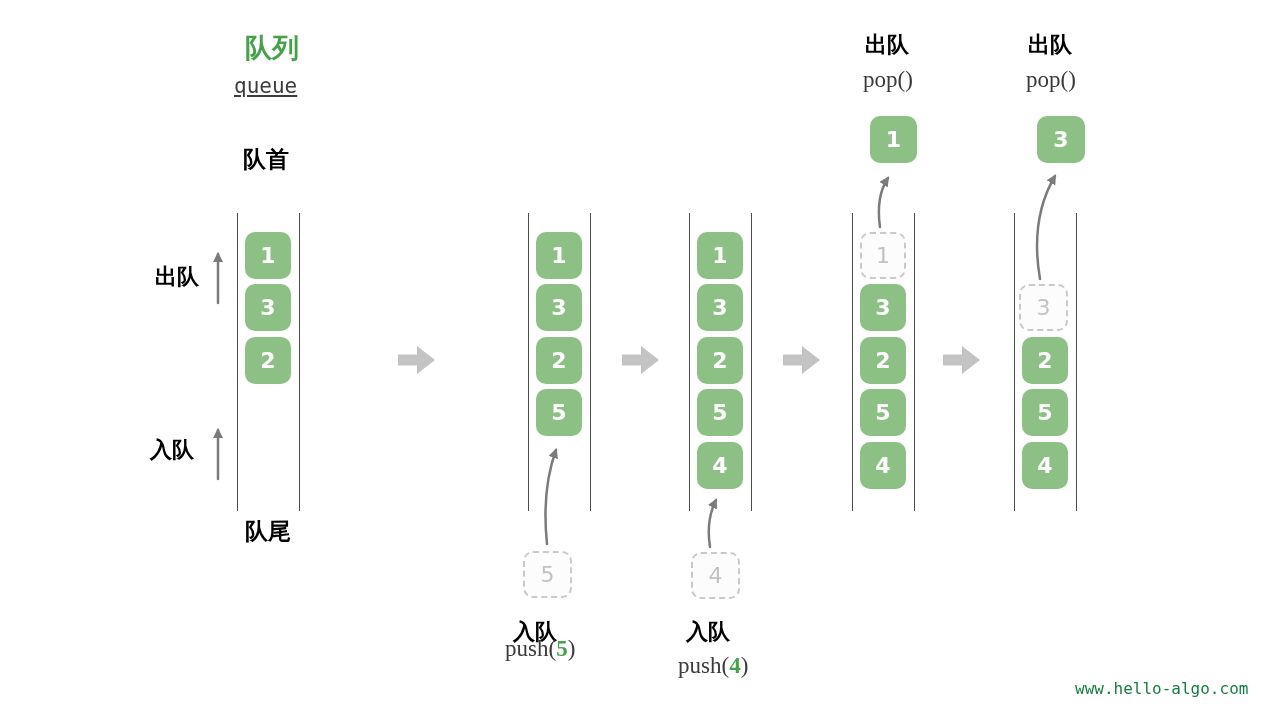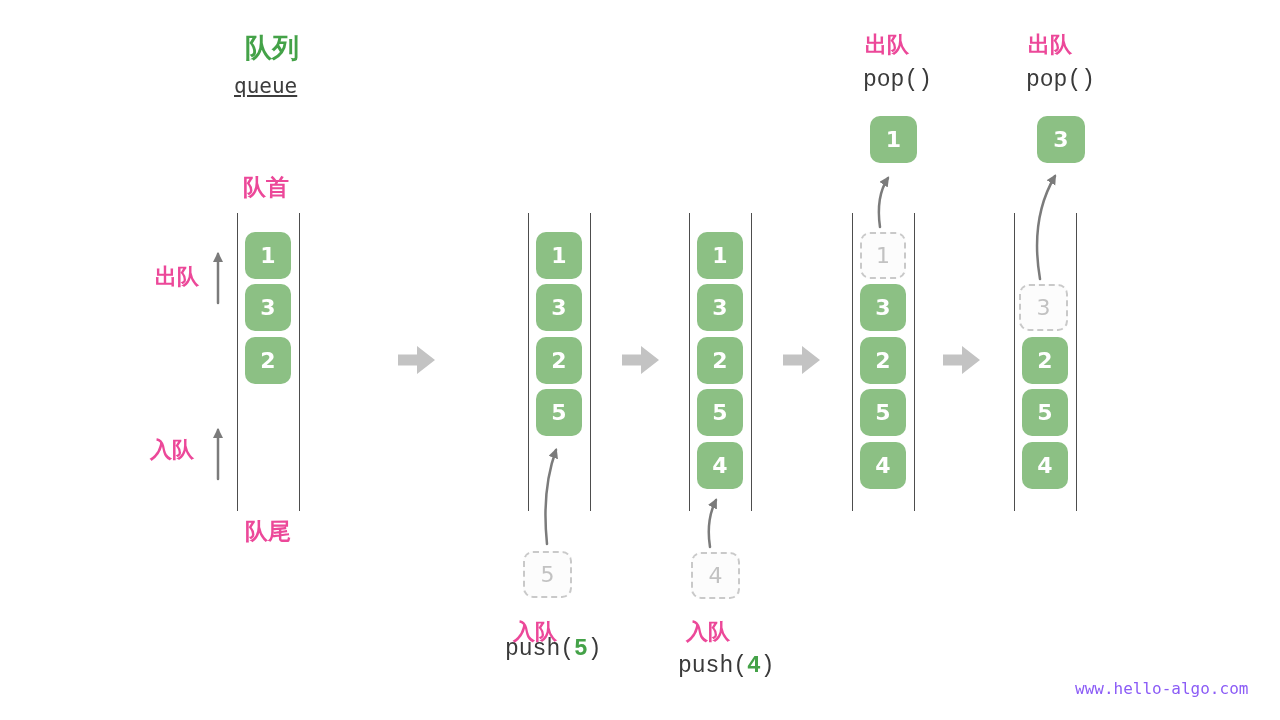--- a/index.html
+++ b/index.html
@@ -10,7 +10,7 @@
   }
   .abs{position:absolute;}
   
-  .zh{font-family:"Liberation Sans",sans-serif;font-weight:700;color:#ec4899;font-size:22px;line-height:1.15;white-space:nowrap;}
+  .zh{font-family:"Liberation Sans",sans-serif;font-weight:700;color:#000000;font-size:22px;line-height:1.15;white-space:nowrap;}
   .title-zh{font-size:27px;color:#44a248;}
   .code{font-family:Liberation Mono, monospace;font-size:23px;color:#3a3a3a;line-height:1.15;white-space:nowrap;}
   .code .arg{color:#44a248;font-weight:700;}

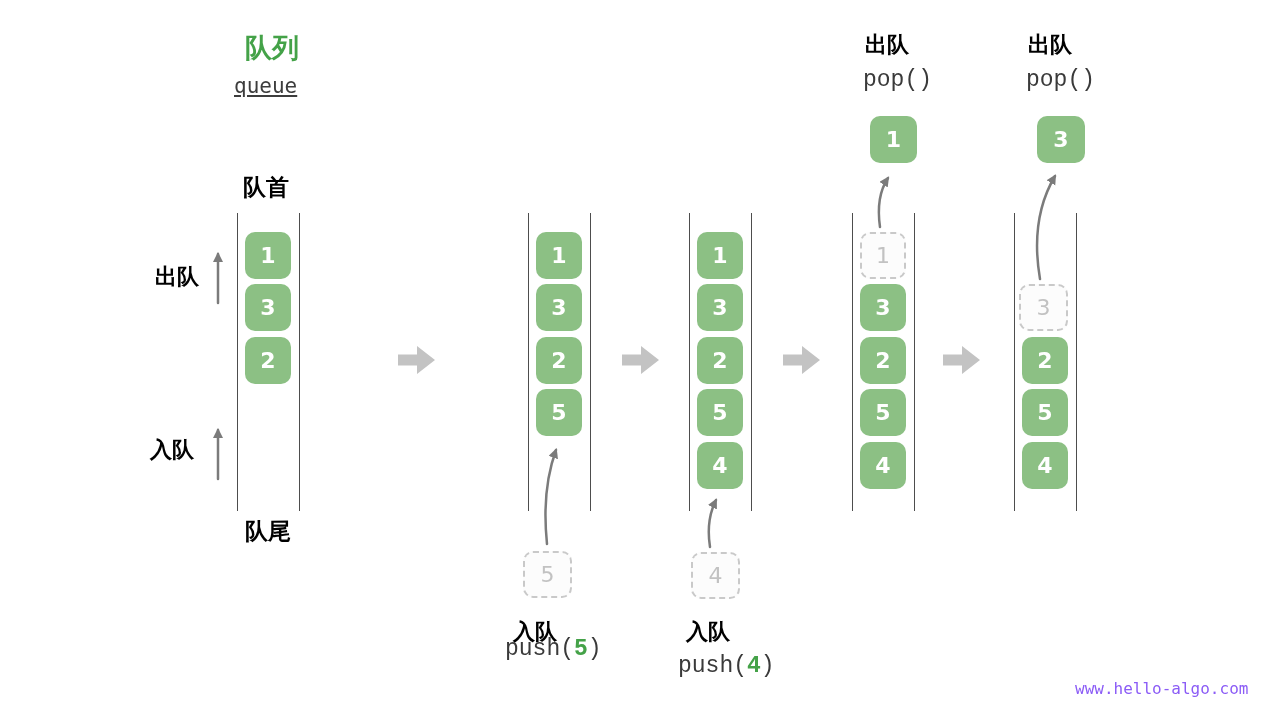--- a/index.html
+++ b/index.html
@@ -12,7 +12,7 @@
   
   .zh{font-family:"Liberation Sans",sans-serif;font-weight:700;color:#000000;font-size:22px;line-height:1.15;white-space:nowrap;}
   .title-zh{font-size:27px;color:#44a248;}
-  .code{font-family:Liberation Mono, monospace;font-size:23px;color:#3a3a3a;line-height:1.15;white-space:nowrap;}
+  .code{font-family:Liberation Serif, serif;font-size:23px;color:#3a3a3a;line-height:1.15;white-space:nowrap;}
   .code .arg{color:#44a248;font-weight:700;}
   .sub-en{font-family:"DejaVu Sans Mono",monospace;font-size:21px;color:#3d3d3d;}
   .watermark{font-family:"DejaVu Sans Mono",monospace;font-size:16px;color:#8b5cf6;}

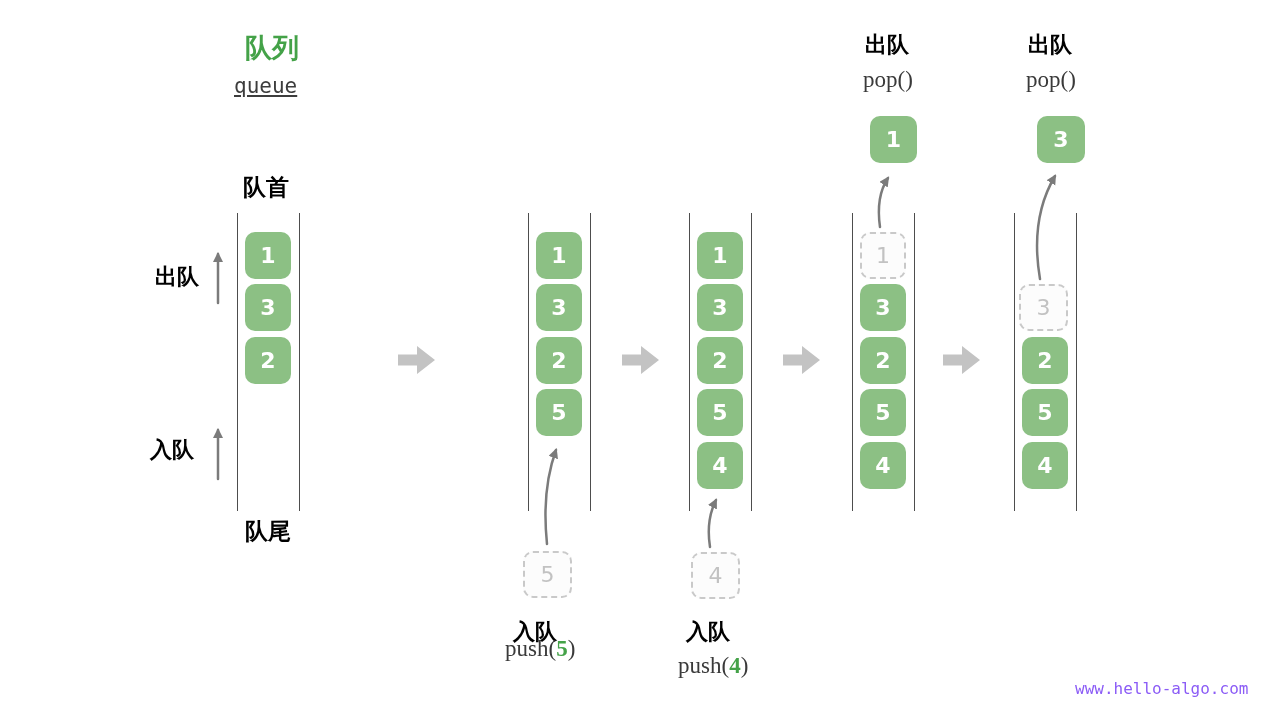--- a/index.html
+++ b/index.html
@@ -53,7 +53,7 @@
 <div class="abs zh title-zh" style="left:237px;top:33px;margin-left:8px;">队列</div>
 <div class="abs sub-en" style="left:234px;top:74px;text-decoration:underline;">queue</div>
 
-<div class="abs zh" style="left:243px;top:174px;font-size:23px;">队首</div>
+<div class="abs zh" style="left:243px;top:146px;font-size:23px;">队首</div>
 <div class="abs zh" style="left:155px;top:264px;">出队</div>
 <div class="abs zh" style="left:150px;top:437px;">入队</div>
 <div class="abs zh" style="left:245px;top:518px;font-size:23px;">队尾</div>

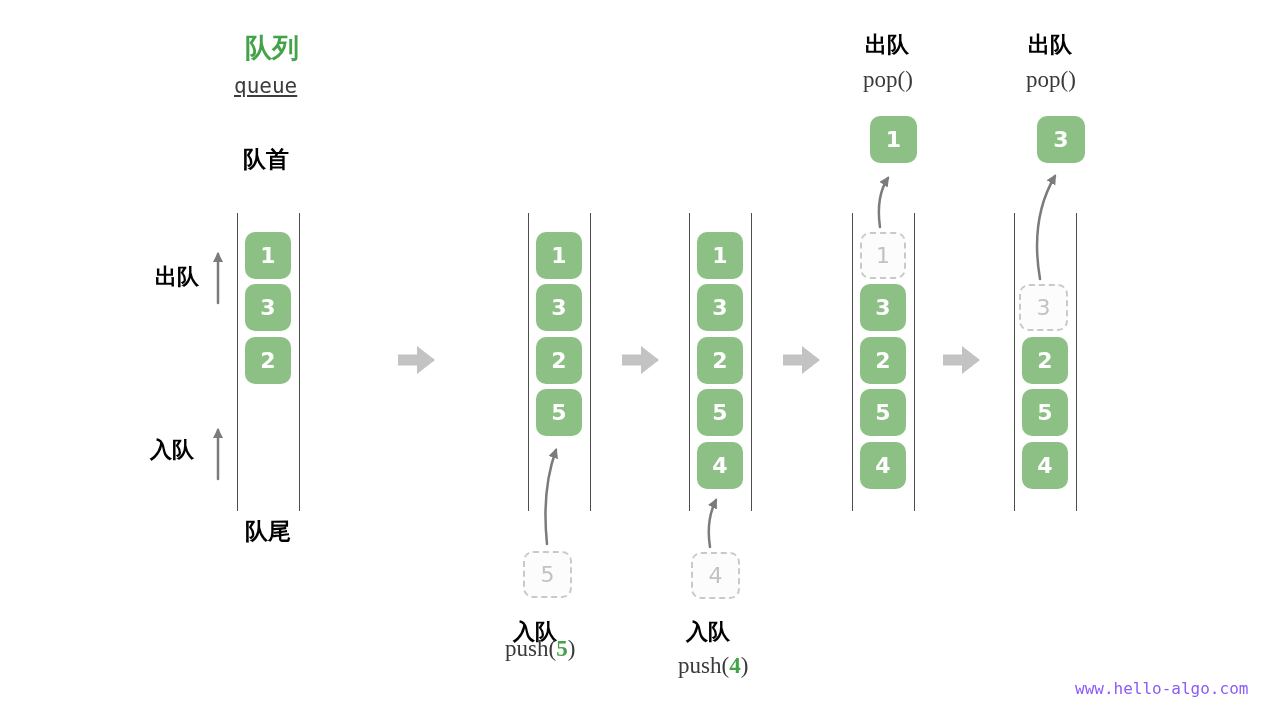--- a/index.html
+++ b/index.html
@@ -15,7 +15,7 @@
   .code{font-family:Liberation Serif, serif;font-size:23px;color:#3a3a3a;line-height:1.15;white-space:nowrap;}
   .code .arg{color:#44a248;font-weight:700;}
   .sub-en{font-family:"DejaVu Sans Mono",monospace;font-size:21px;color:#3d3d3d;}
-  .watermark{font-family:"DejaVu Sans Mono",monospace;font-size:16px;color:#8b5cf6;}
+  .watermark{font-family:"DejaVu Sans Mono",monospace;font-size:16px;color:#15803d;}
   
   .qcol{
     position:absolute;top:213px;height:298px;width:61px;

